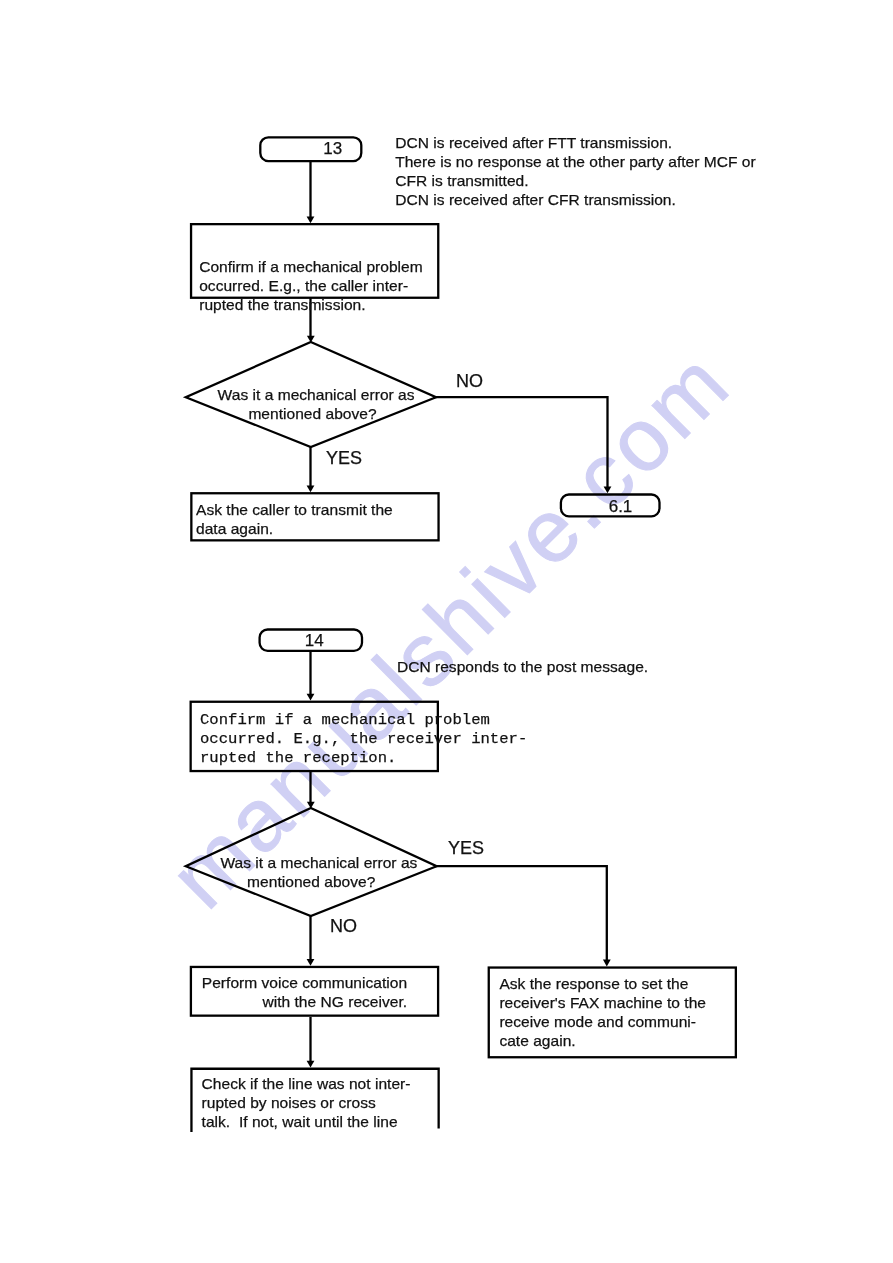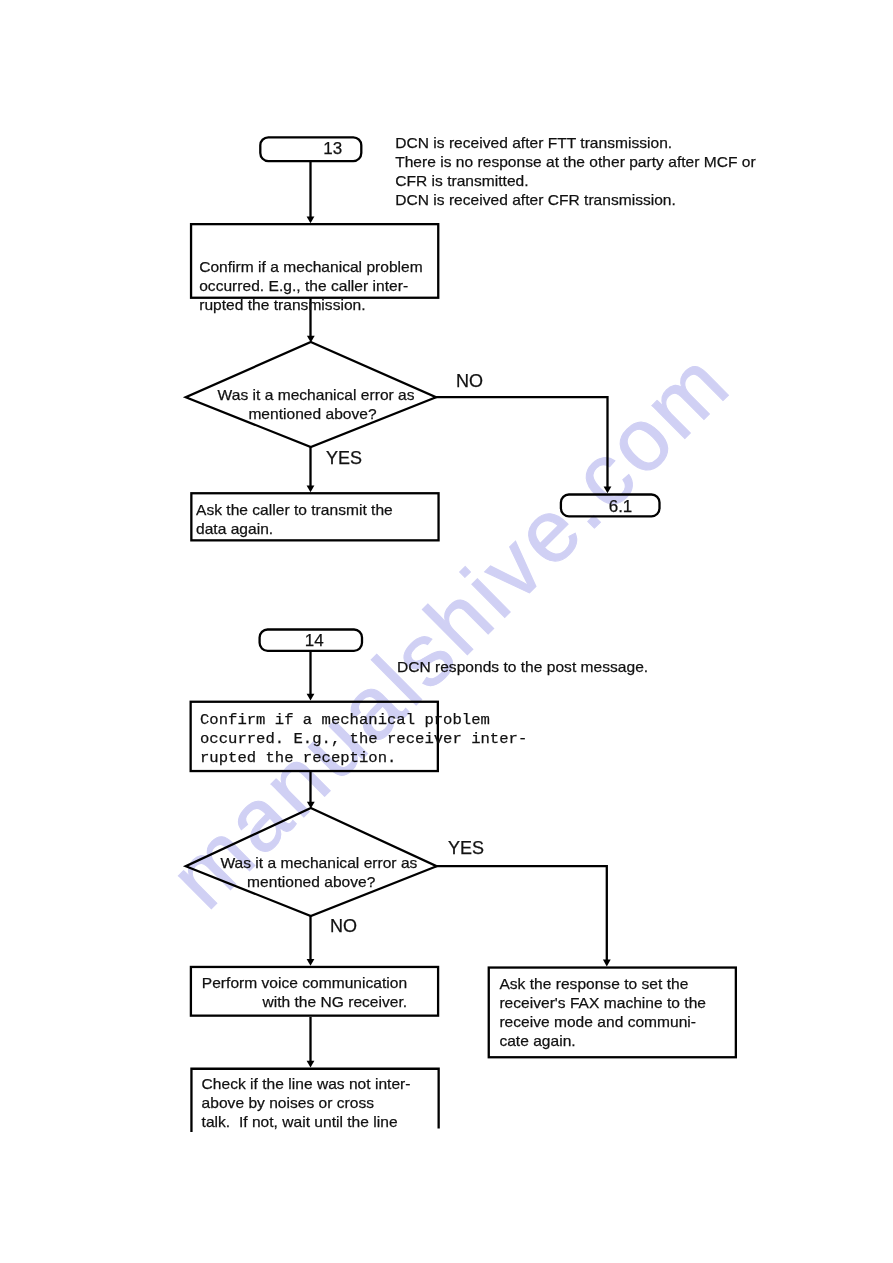--- a/index.html
+++ b/index.html
@@ -103,7 +103,7 @@
 <span>cate again.</span></div>
 
   <div class="node-text" style="left:201.6px;top:1073.7px;"><span>Check if the line was not inter-</span>
-<span>above by noises or cross</span>
+<span>rupted by noises or cross</span>
 <span>talk.  If not, wait until the line</span></div>
 
 </div>

